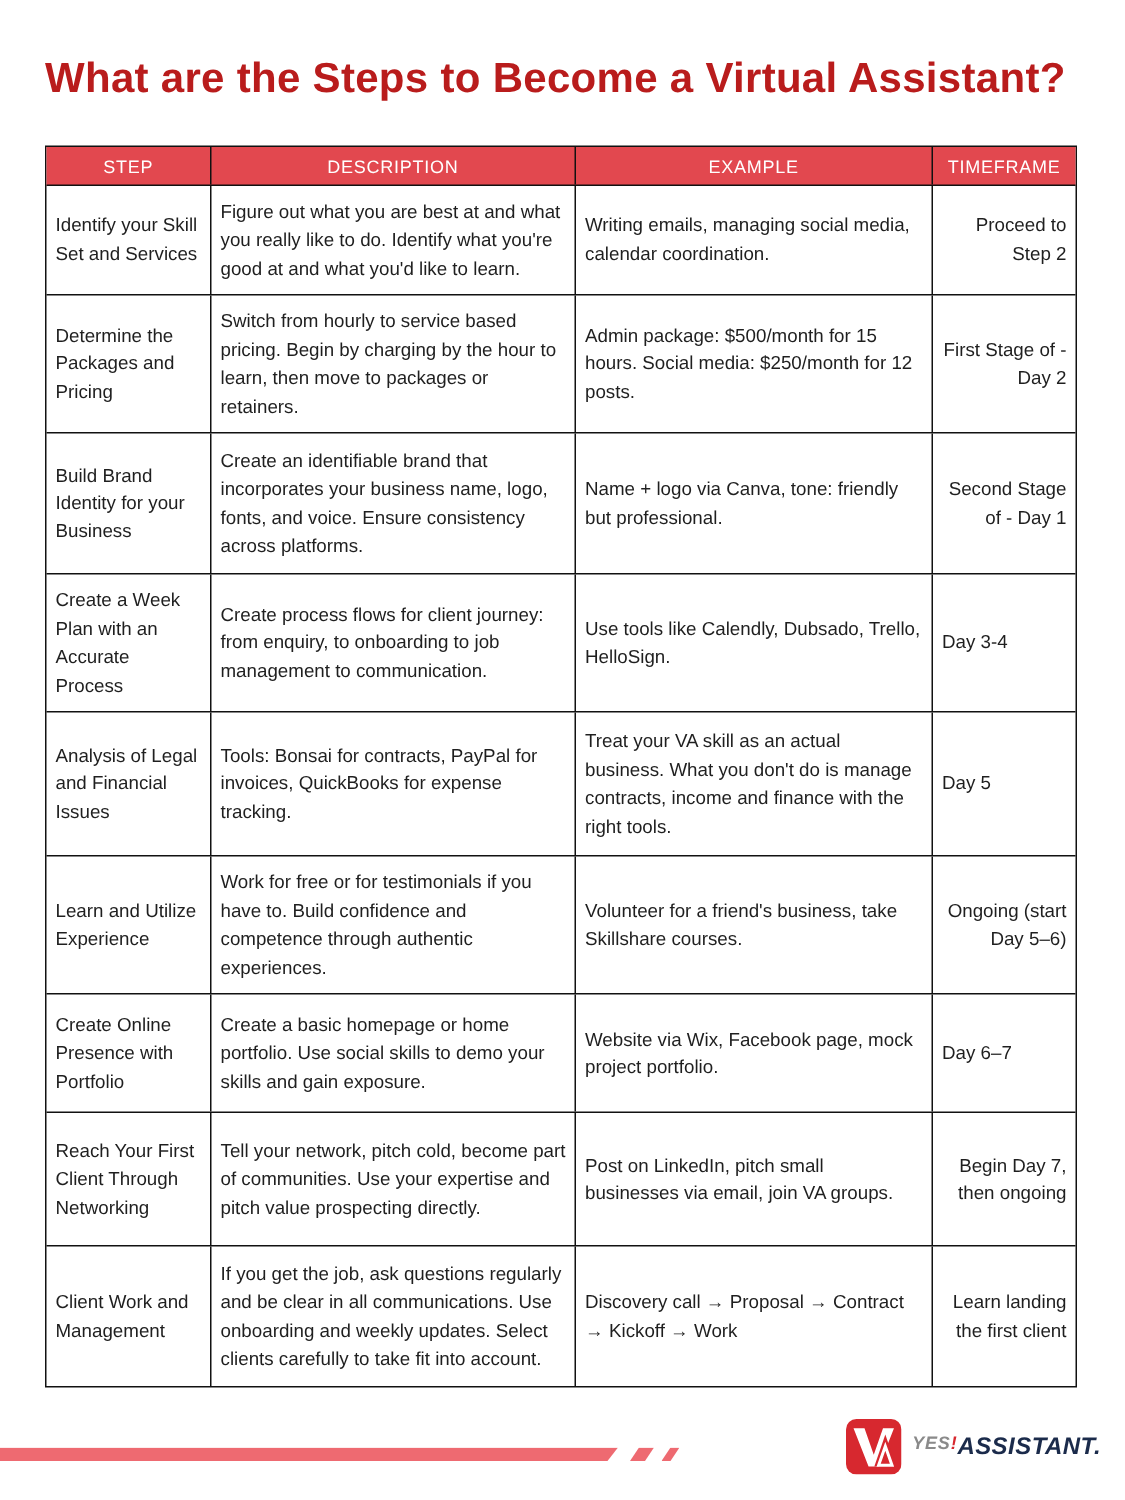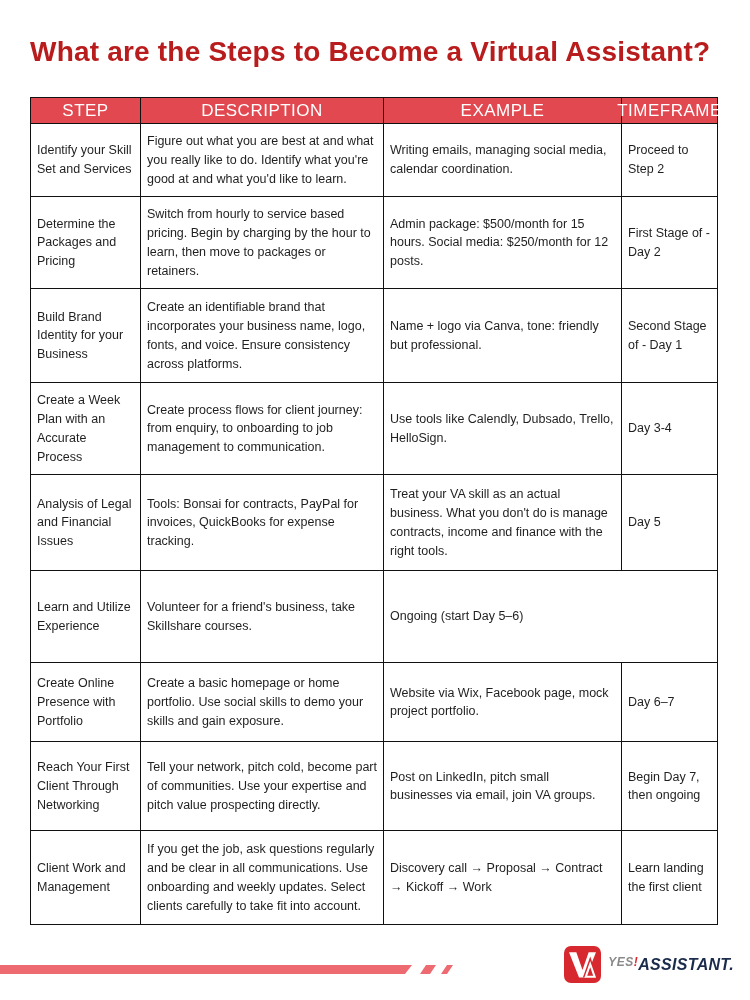--- a/index.html
+++ b/index.html
@@ -41,7 +41,7 @@
     align-items: center;
     justify-content: center;
     color: #ffffff;
-    font-size: 17px;
+    font-size: 12px;
     font-weight: 500;
     letter-spacing: 0.5px;
     border-right: 1px solid #111;

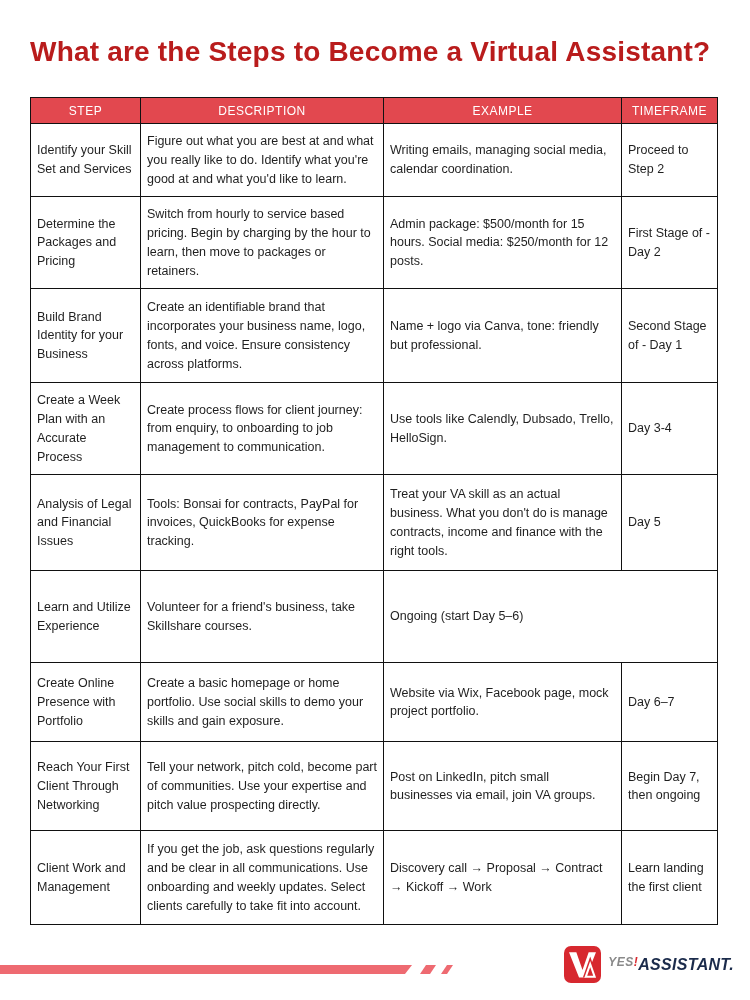--- a/index.html
+++ b/index.html
@@ -71,7 +71,7 @@
     color: #1f1f1f;
     border-right: 1px solid #111;
   }
-  .cell:last-child { border-right: none; }
+  .cell:last-child { border-right: none; text-align: right; }
   .footer-stripe {
     position: absolute;
     left: 0;

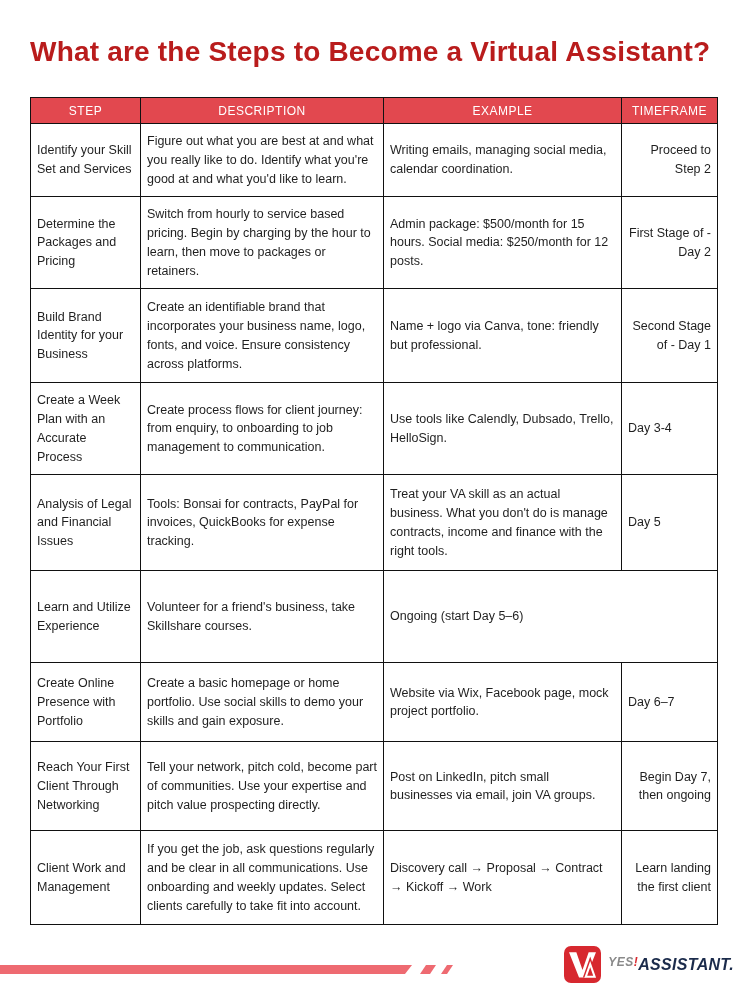--- a/index.html
+++ b/index.html
@@ -166,6 +166,7 @@
         </div>
         <div class="trow">
           <div class="cell">Learn and Utilize Experience</div>
+          <div class="cell">Work for free or for testimonials if you have to. Build confidence and competence through authentic experiences.</div>
           <div class="cell">Volunteer for a friend's business, take Skillshare courses.</div>
           <div class="cell">Ongoing (start Day 5–6)</div>
         </div>

